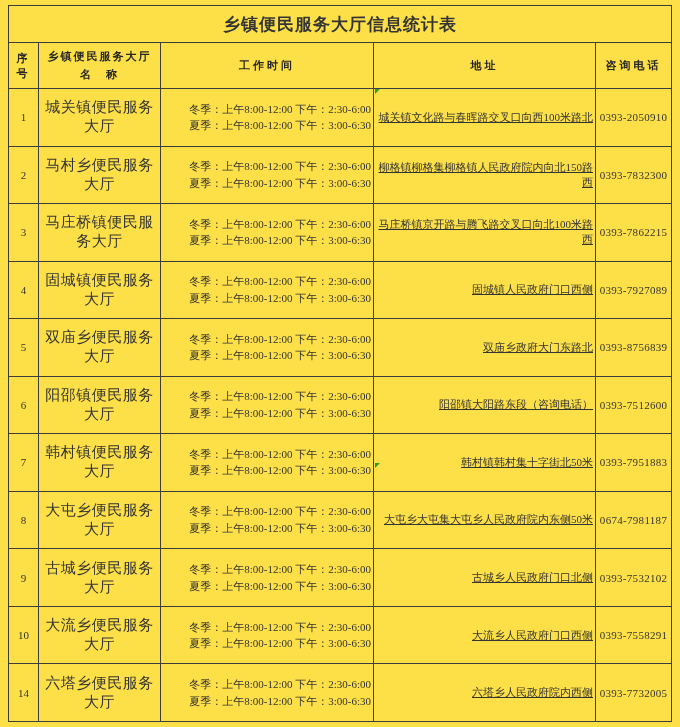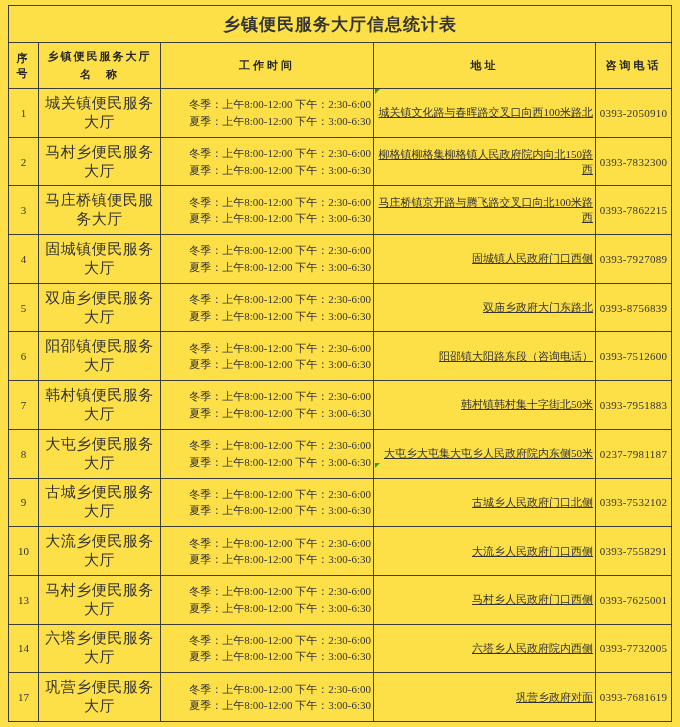--- a/index.html
+++ b/index.html
@@ -164,7 +164,7 @@
       <div>夏季：上午8:00-12:00 下午：3:00-6:30</div>
     </td>
     <td class="c-addr">大屯乡大屯集大屯乡人民政府院内东侧50米</td>
-    <td class="c-phone">0237-7981187</td>
+    <td class="c-phone">0674-7981187</td>
   </tr>
         <tr>
     <td class="c-no">9</td>

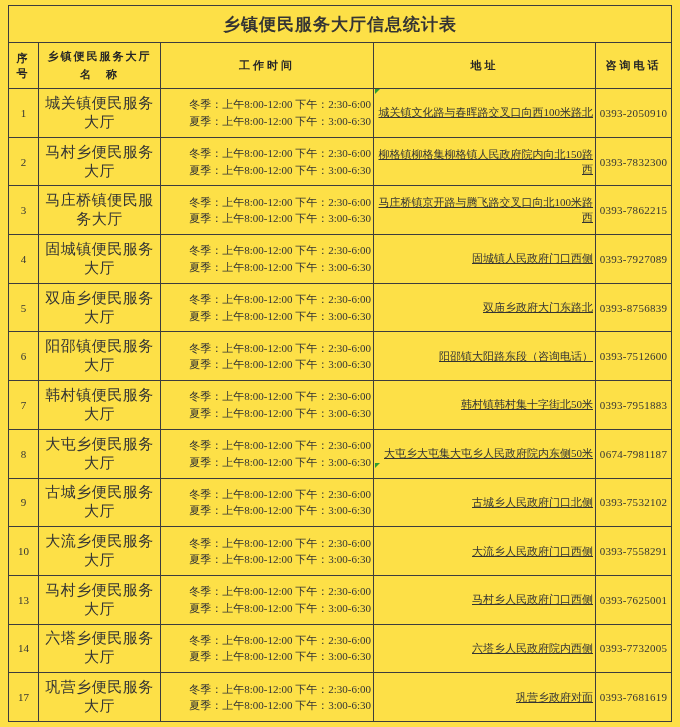--- a/index.html
+++ b/index.html
@@ -187,16 +187,6 @@
     <td class="c-phone">0393-7558291</td>
   </tr>
         <tr>
-    <td class="c-no">13</td>
-    <td class="c-name">马村乡便民服务大厅</td>
-    <td class="c-time">
-      <div>冬季：上午8:00-12:00 下午：2:30-6:00</div>
-      <div>夏季：上午8:00-12:00 下午：3:00-6:30</div>
-    </td>
-    <td class="c-addr">马村乡人民政府门口西侧</td>
-    <td class="c-phone">0393-7625001</td>
-  </tr>
-        <tr>
     <td class="c-no">14</td>
     <td class="c-name">六塔乡便民服务大厅</td>
     <td class="c-time">

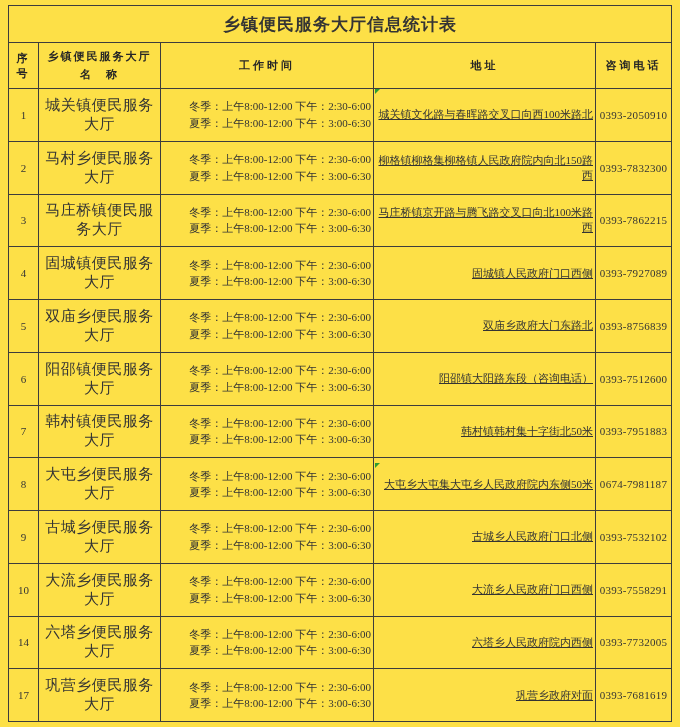--- a/index.html
+++ b/index.html
@@ -196,16 +196,6 @@
     <td class="c-addr">六塔乡人民政府院内西侧</td>
     <td class="c-phone">0393-7732005</td>
   </tr>
-        <tr>
-    <td class="c-no">17</td>
-    <td class="c-name">巩营乡便民服务大厅</td>
-    <td class="c-time">
-      <div>冬季：上午8:00-12:00 下午：2:30-6:00</div>
-      <div>夏季：上午8:00-12:00 下午：3:00-6:30</div>
-    </td>
-    <td class="c-addr">巩营乡政府对面</td>
-    <td class="c-phone">0393-7681619</td>
-  </tr>
       </tbody>
   </table>
 

